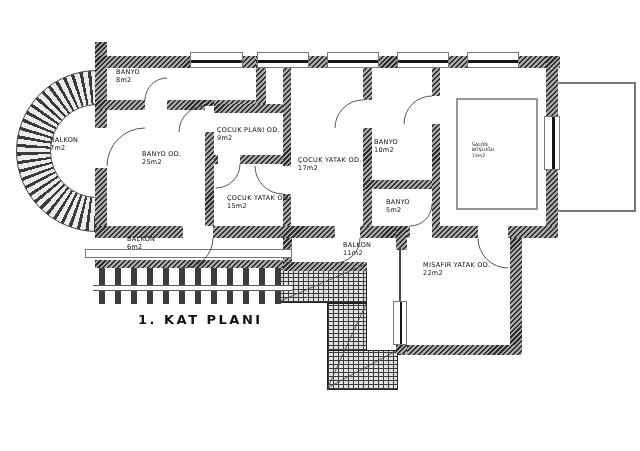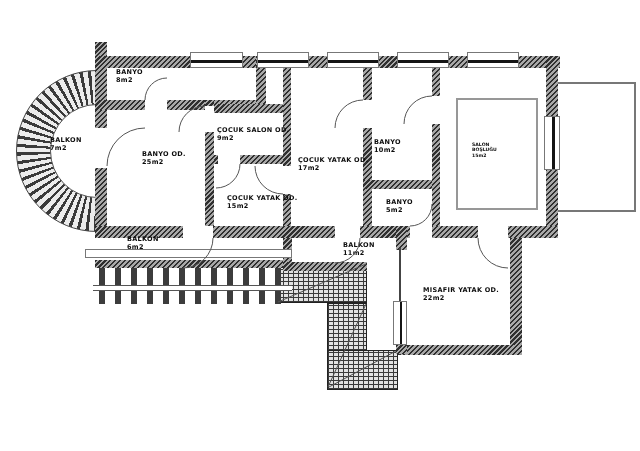--- a/index.html
+++ b/index.html
@@ -28,7 +28,7 @@
   .innerbox{position:absolute;box-sizing:border-box;border:2px solid #979797;background:#fff;}
   .posts{position:absolute;background:repeating-linear-gradient(90deg,#3c3c3c 0 6px,transparent 6px 16px);}
   .rail{position:absolute;background:#ffffff;border-top:1px solid #555;border-bottom:1px solid #555;}
-  .lbl{position:absolute;color:#0d0d0d;font-size:6.5px;line-height:7.5px;font-weight:bold;
+  .lbl{position:absolute;color:#0d0d0d;font-size:6.5px;line-height:7.5px;font-weight:normal;
        letter-spacing:0.3px;white-space:nowrap;}
   .lbl span{display:block;}
   .lbl-tiny{font-size:4.6px;line-height:5.4px;letter-spacing:0;}

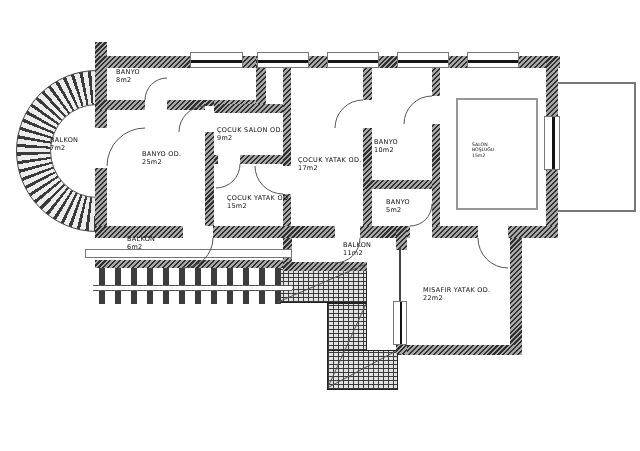--- a/index.html
+++ b/index.html
@@ -119,7 +119,7 @@
     <span>25m2</span>
   </div>
   <div class="lbl z8" style="left:217px;top:127px;">
-    <span>ÇOCUK SALON OD.</span>
+    <span>ÇOCUK PLANI OD.</span>
     <span>9m2</span>
   </div>
   <div class="lbl z8" style="left:298px;top:157px;">

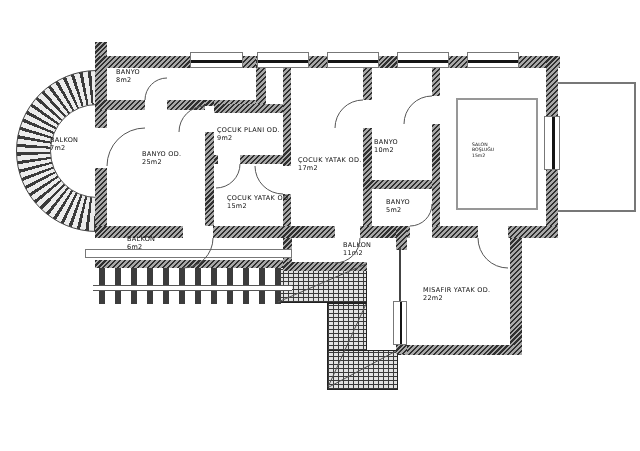--- a/index.html
+++ b/index.html
@@ -151,7 +151,7 @@
     <span>BALKON</span>
     <span>11m2</span>
   </div>
-  <div class="lbl z8" style="left:423px;top:287px;">
+  <div class="lbl z8" style="left:423px;top:262px;">
     <span>MISAFIR YATAK OD.</span>
     <span>22m2</span>
   </div>

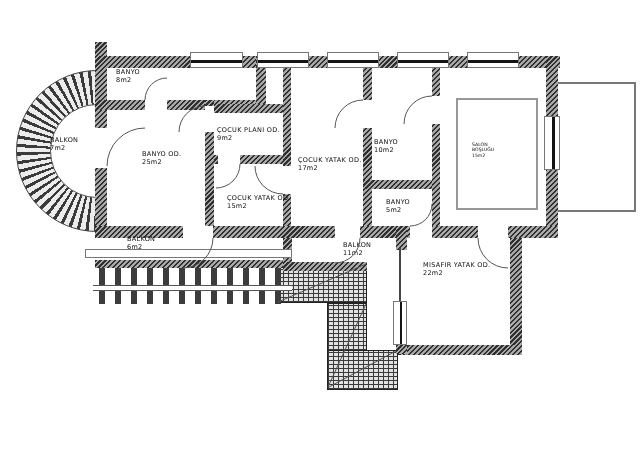--- a/index.html
+++ b/index.html
@@ -156,6 +156,7 @@
     <span>22m2</span>
   </div>
 
+  <div class="title z10" style="left:138px;top:312px;">1. KAT PLANI</div>
 
   <svg class="overlay" width="640" height="451" viewBox="0 0 640 451">
     <path d="M107,166 A38,38 0 0 1 145,128"></path>

